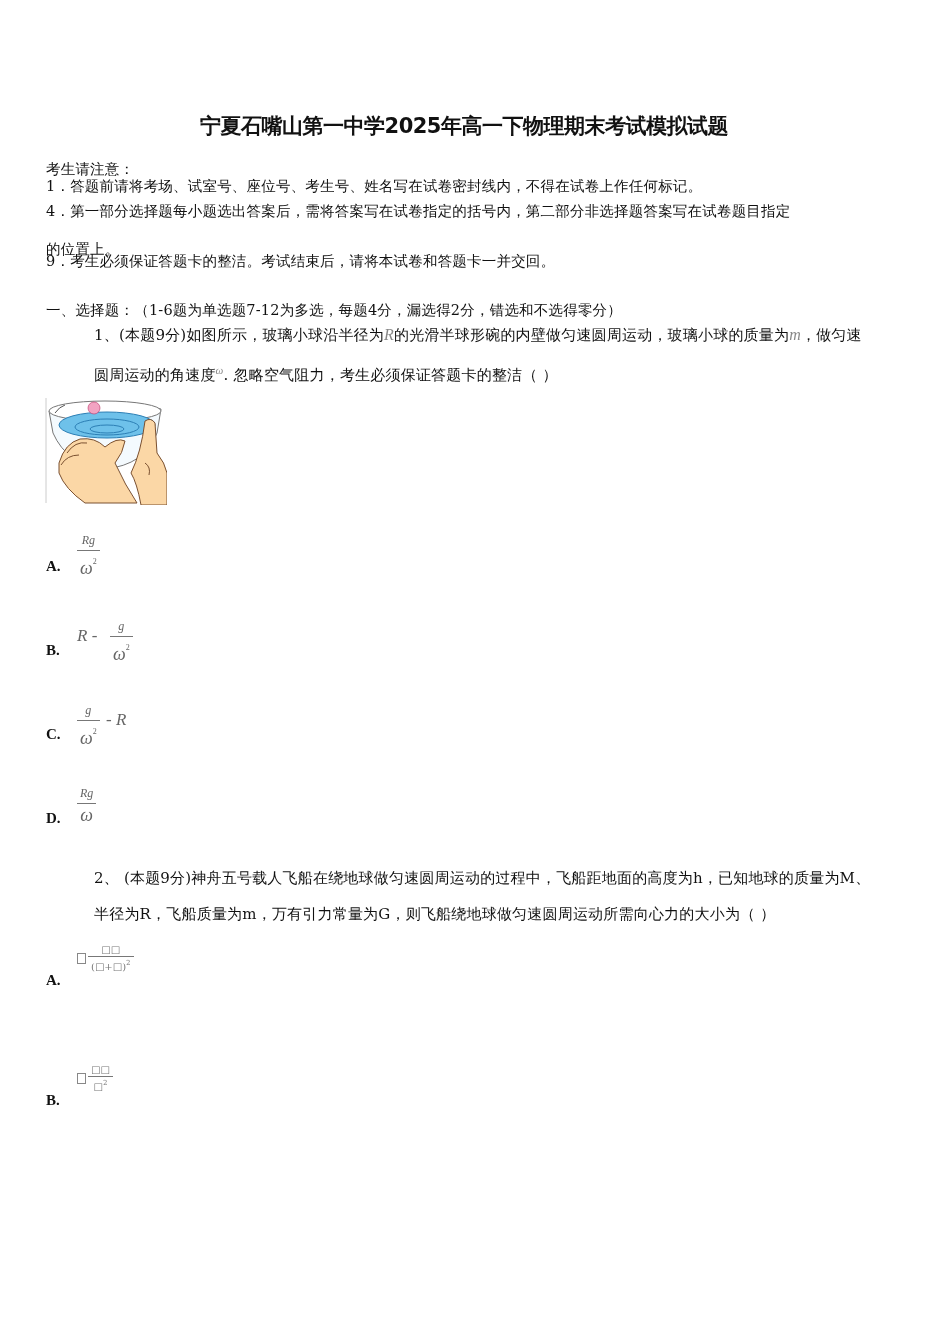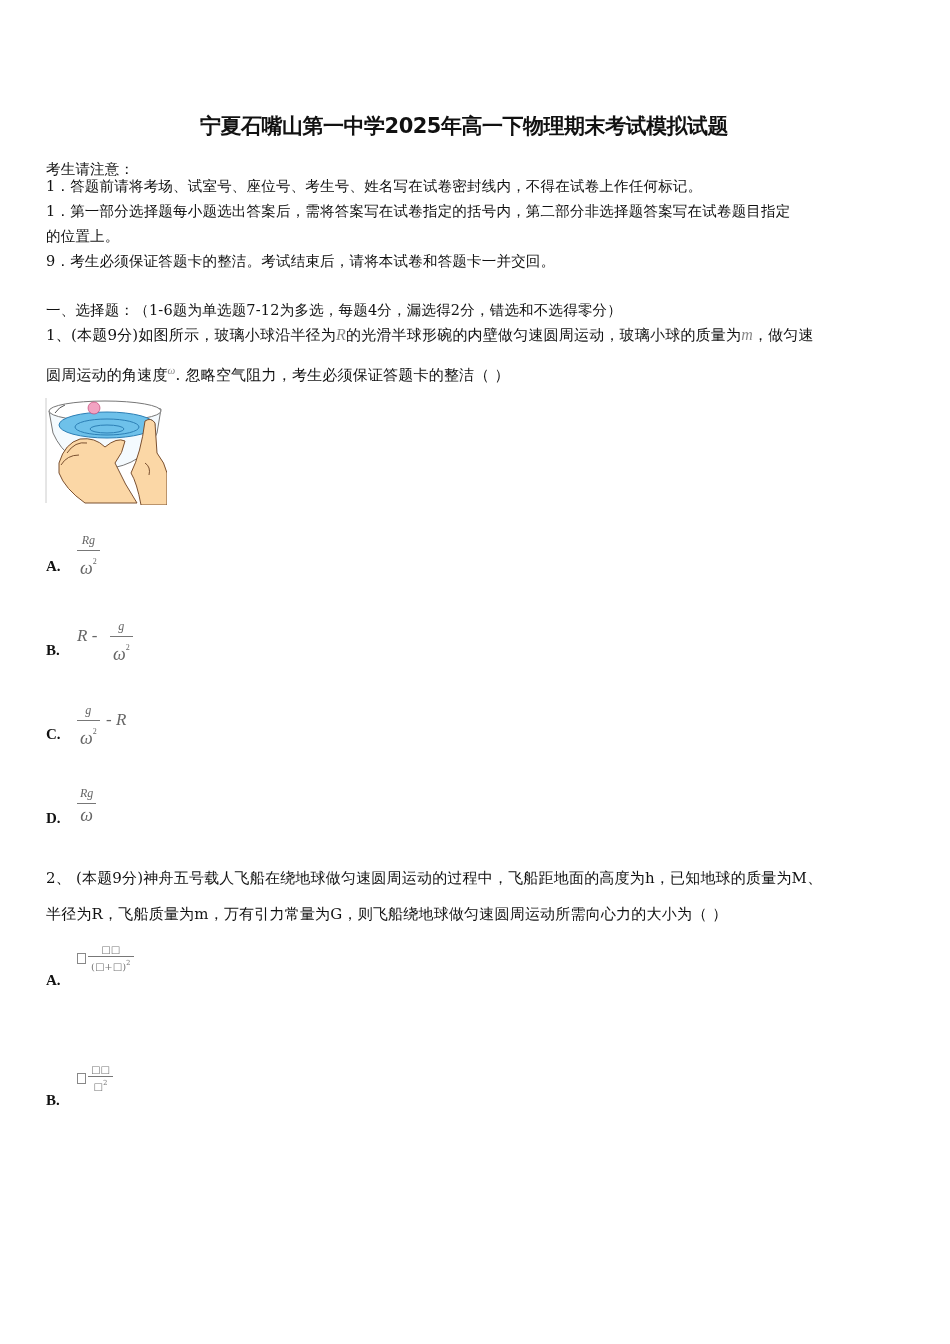--- a/index.html
+++ b/index.html
@@ -28,7 +28,7 @@
 
 <div class="abs line" style="top:160px;">考生请注意：</div>
 <div class="abs line" style="top:177px;">1．答题前请将考场、试室号、座位号、考生号、姓名写在试卷密封线内，不得在试卷上作任何标记。</div>
-<div class="abs line" style="top:202px;">1．第一部分选择题每小题选出答案后，需将答案写在试卷指定的括号内，第二部分非选择题答案写在试卷题目指定</div>
+<div class="abs line" style="top:202px;">4．第一部分选择题每小题选出答案后，需将答案写在试卷指定的括号内，第二部分非选择题答案写在试卷题目指定</div>
 <div class="abs line" style="top:227px;text-align:right;">的位置上。</div>
 <div class="abs line" style="top:252px;">9．考生必须保证答题卡的整洁。考试结束后，请将本试卷和答题卡一并交回。</div>
 

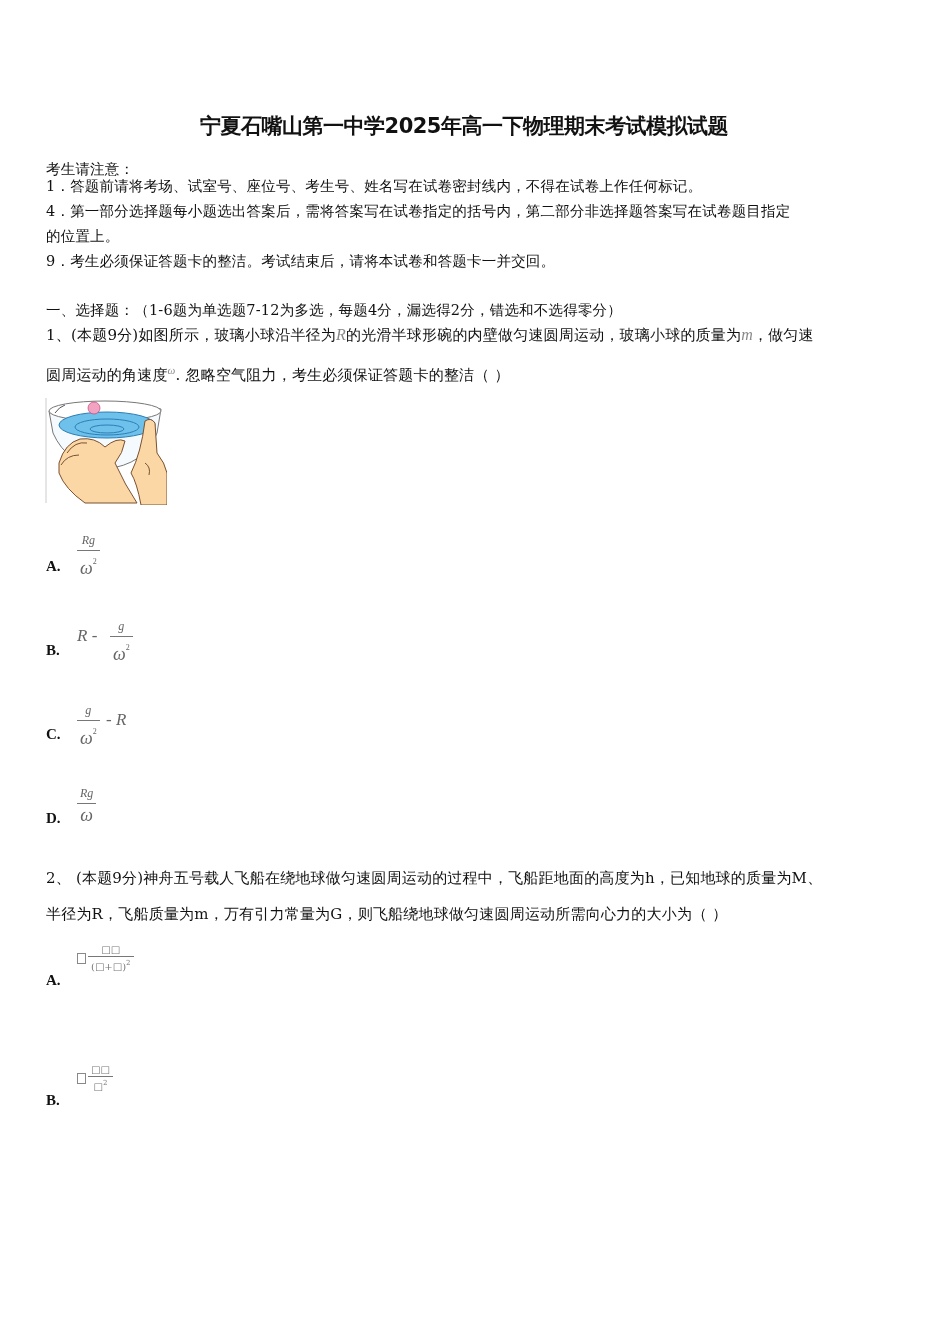--- a/index.html
+++ b/index.html
@@ -29,7 +29,7 @@
 <div class="abs line" style="top:160px;">考生请注意：</div>
 <div class="abs line" style="top:177px;">1．答题前请将考场、试室号、座位号、考生号、姓名写在试卷密封线内，不得在试卷上作任何标记。</div>
 <div class="abs line" style="top:202px;">4．第一部分选择题每小题选出答案后，需将答案写在试卷指定的括号内，第二部分非选择题答案写在试卷题目指定</div>
-<div class="abs line" style="top:227px;text-align:right;">的位置上。</div>
+<div class="abs line" style="top:240px;text-align:right;">的位置上。</div>
 <div class="abs line" style="top:252px;">9．考生必须保证答题卡的整洁。考试结束后，请将本试卷和答题卡一并交回。</div>
 
 <div class="abs line" style="top:301px;">一、选择题：（1-6题为单选题7-12为多选，每题4分，漏选得2分，错选和不选得零分）</div>

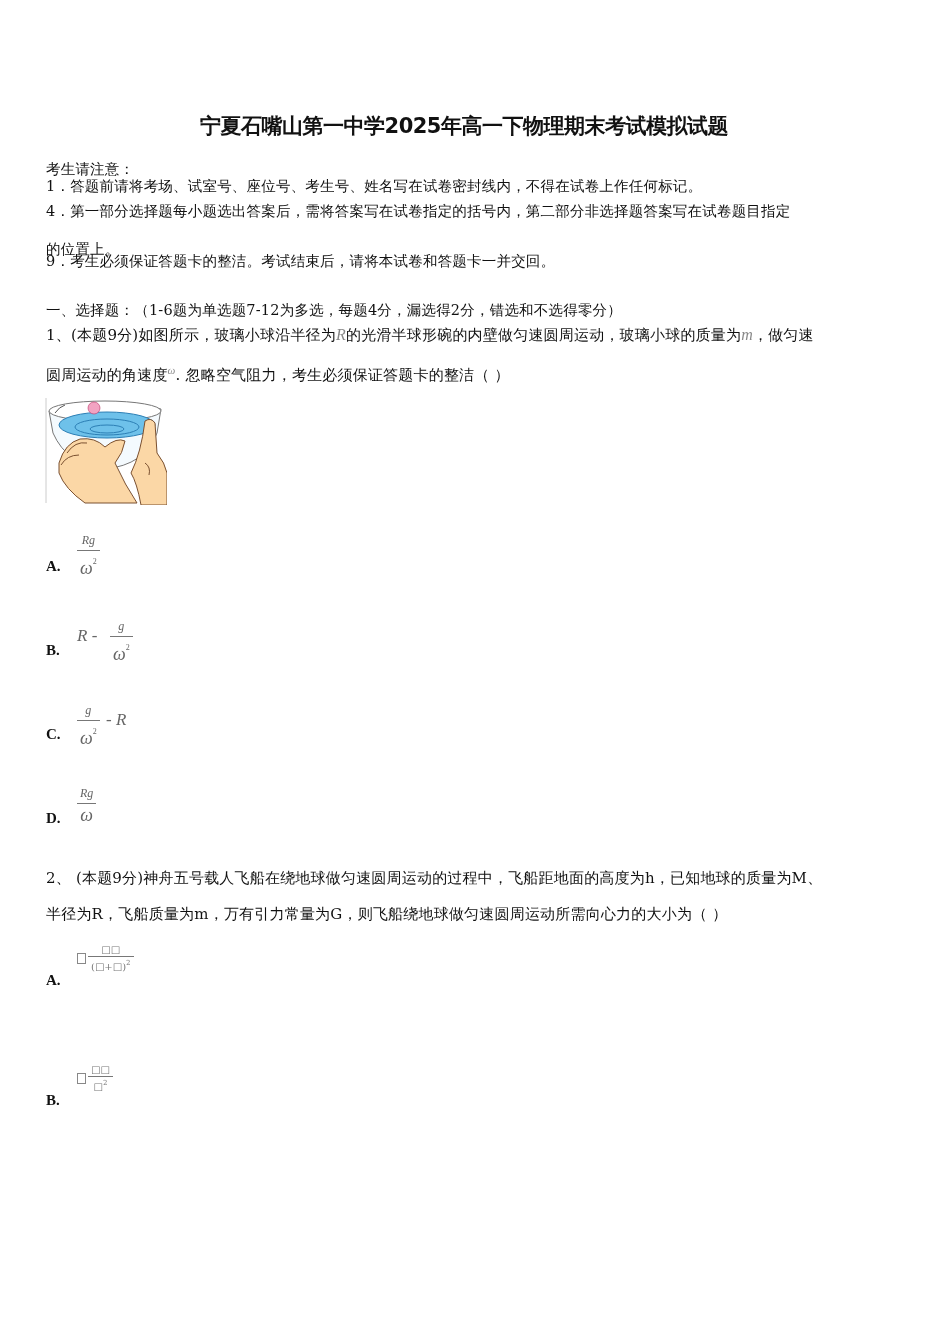--- a/index.html
+++ b/index.html
@@ -9,7 +9,7 @@
   .title { left:0; width:928px; top:112px; text-align:center; font-family:"DejaVu Sans","Liberation Sans",sans-serif;
            font-weight:bold; font-size:21px; letter-spacing:-0.5px; color:#111; }
   .line { left:46px; font-size:14.5px; white-space:nowrap; letter-spacing:0.2px; }
-  .q { font-size:15px; }
+  .q { font-size:15px;margin-left:48px; }
   .opt-label { font-weight:bold; font-size:15px; font-family:"Liberation Serif","DejaVu Serif",serif; }
   .math { font-family:"Liberation Serif","DejaVu Serif",serif; font-style:italic; color:#666; }
   .frac { display:inline-flex; flex-direction:column; align-items:center; vertical-align:middle; }

